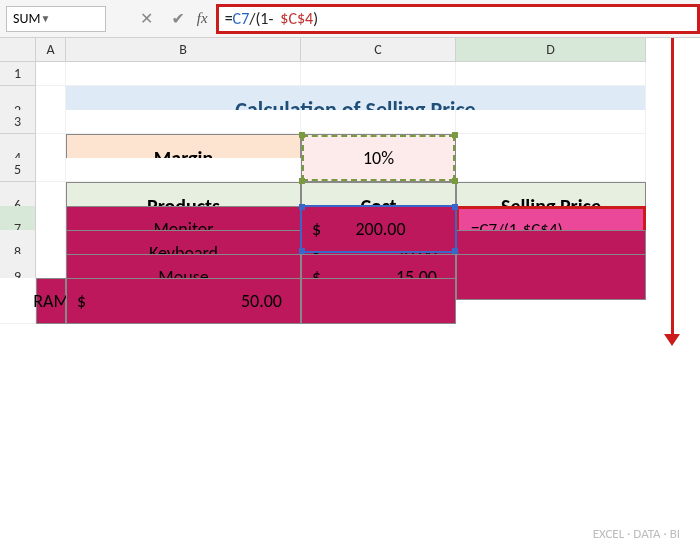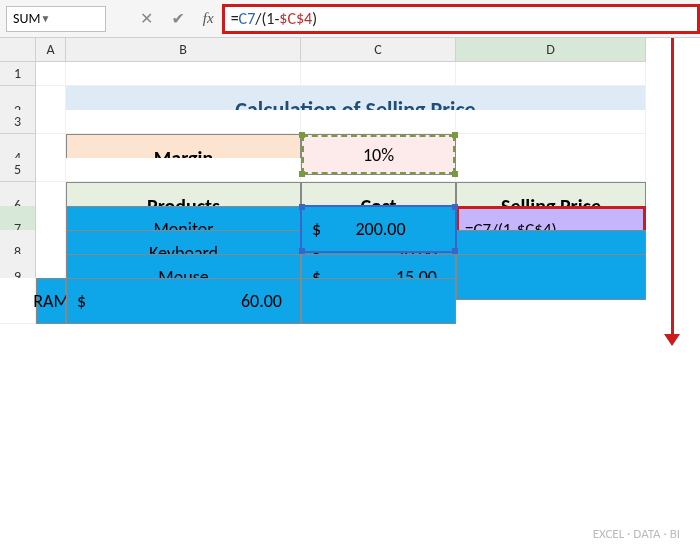--- a/index.html
+++ b/index.html
@@ -44,7 +44,7 @@
     font-family: 'Times New Roman', serif;
     color: #555;
     font-size: 15px;
-    margin-left: 18px;
+    margin-left: 12px;
   }
   .formula-input {
     flex: 1;

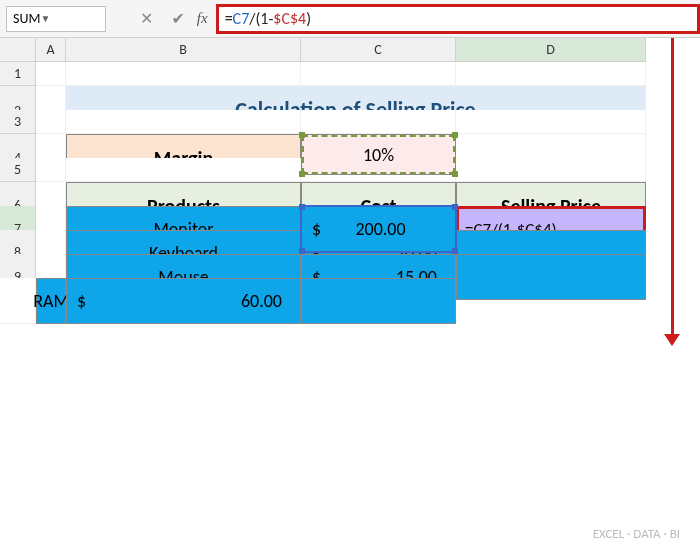--- a/index.html
+++ b/index.html
@@ -174,7 +174,7 @@
   }
   .watermark .logo { font-size:18px; color:#b8b8b8; font-weight:bold;}
   .blue { color:#2562c0; }
-  .red { color:#c03030; }
+  .red { color:#c03030;margin-left:7px; }
   .black { color:#222; }
 </style>
 </head>

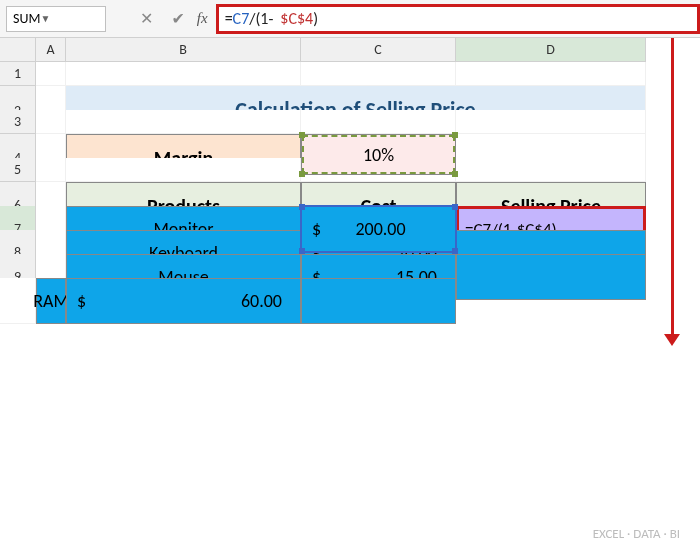--- a/index.html
+++ b/index.html
@@ -229,7 +229,7 @@
   <div class="row-head" style="height:48px">4</div>
   <div class="cell" style="height:48px"></div>
   <div class="cell margin-label" style="height:48px">Margin</div>
-  <div class="cell margin-value" style="height:41px">
+  <div class="cell margin-value" style="height:48px">
     <span>10%</span>
     <div class="marching-ants"></div>
     <div class="handles">

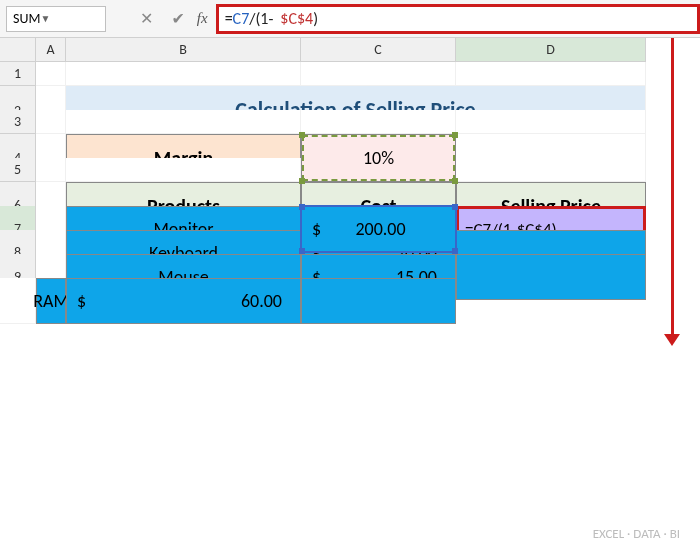--- a/index.html
+++ b/index.html
@@ -145,7 +145,7 @@
     border: 1px solid #888;
     font-size: 18px;
     justify-content: center;
-    background:#0ea5e9;
+    background:#be185d;
   }
   .td.cost { justify-content: space-between; padding: 0 18px 0 10px; }
   .td.cost .sym { width:12px; }

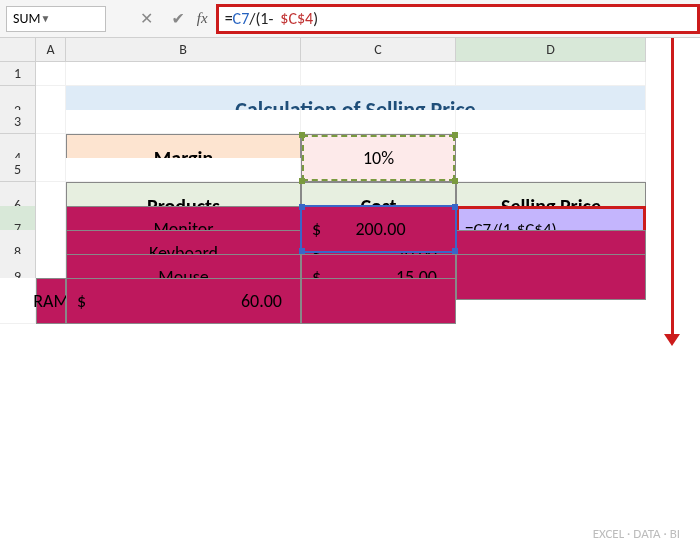--- a/index.html
+++ b/index.html
@@ -160,9 +160,9 @@
   .sell-active {
     border: 3px solid #cc1b1b !important;
     justify-content: flex-start;
-    padding-left: 6px;
+    padding-left: 12px;
     font-size: 17px;
-    background:#c4b5fd;
+    background:#ec4899;
   }
   .watermark {
     position:absolute;

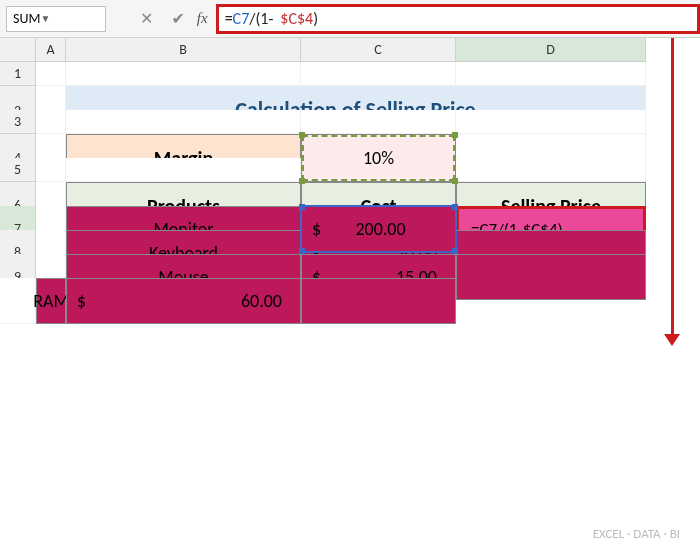--- a/index.html
+++ b/index.html
@@ -290,7 +290,7 @@
   <div class="cell td" style="height:46px">RAM</div>
   <div class="cell td cost" style="height:46px">
     <span class="sym">$</span>
-    <span>60.00</span>
+    <span>50.00</span>
   </div>
   <div class="cell td" style="height:46px"></div>
 </div>

